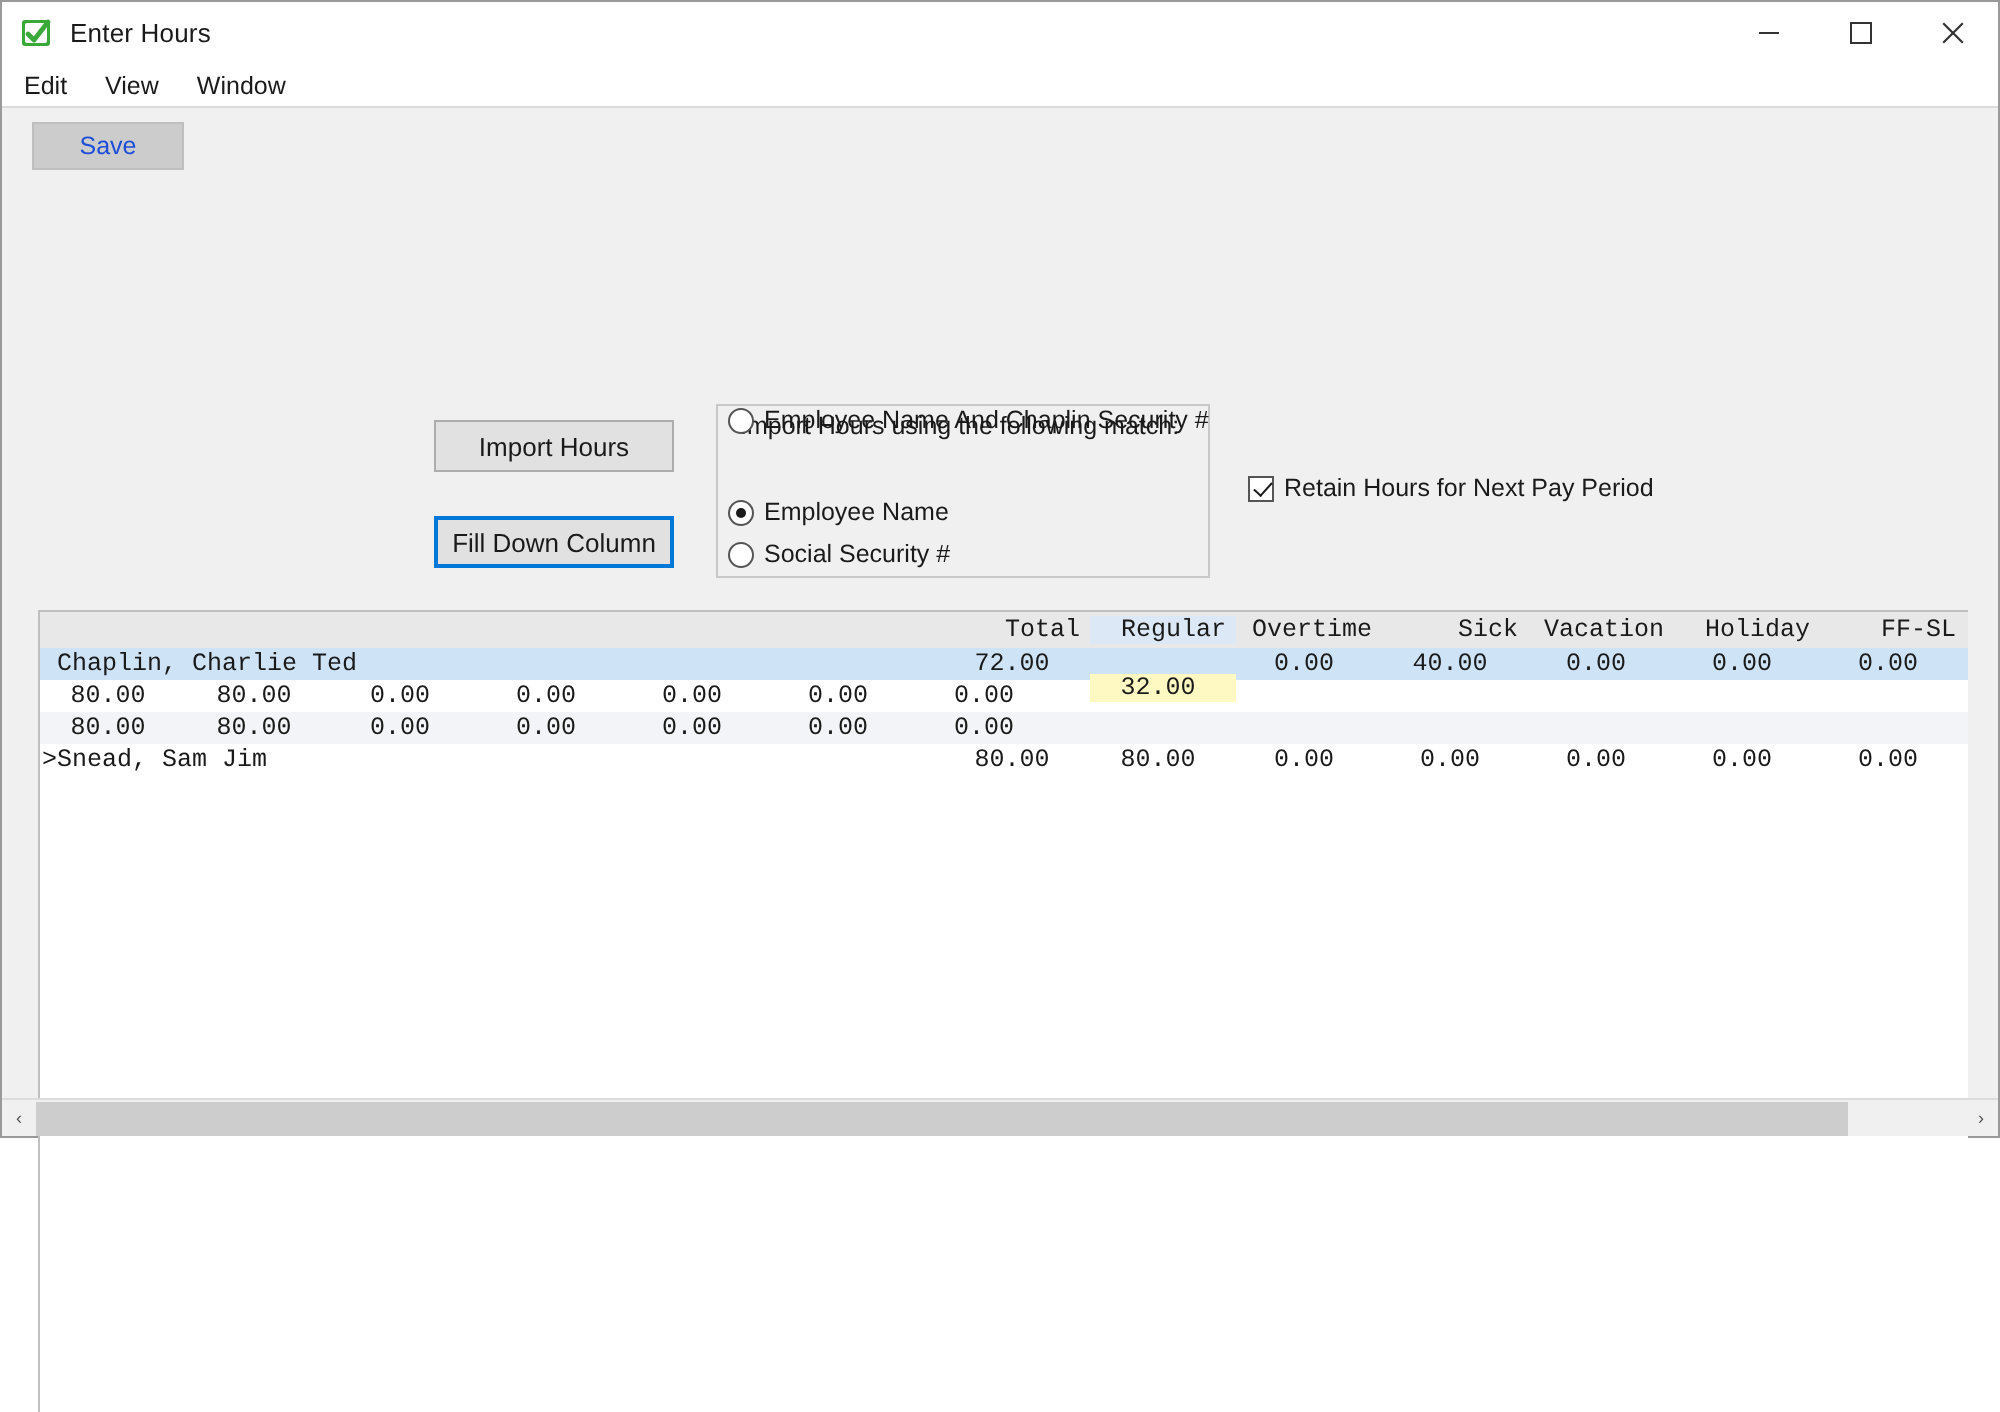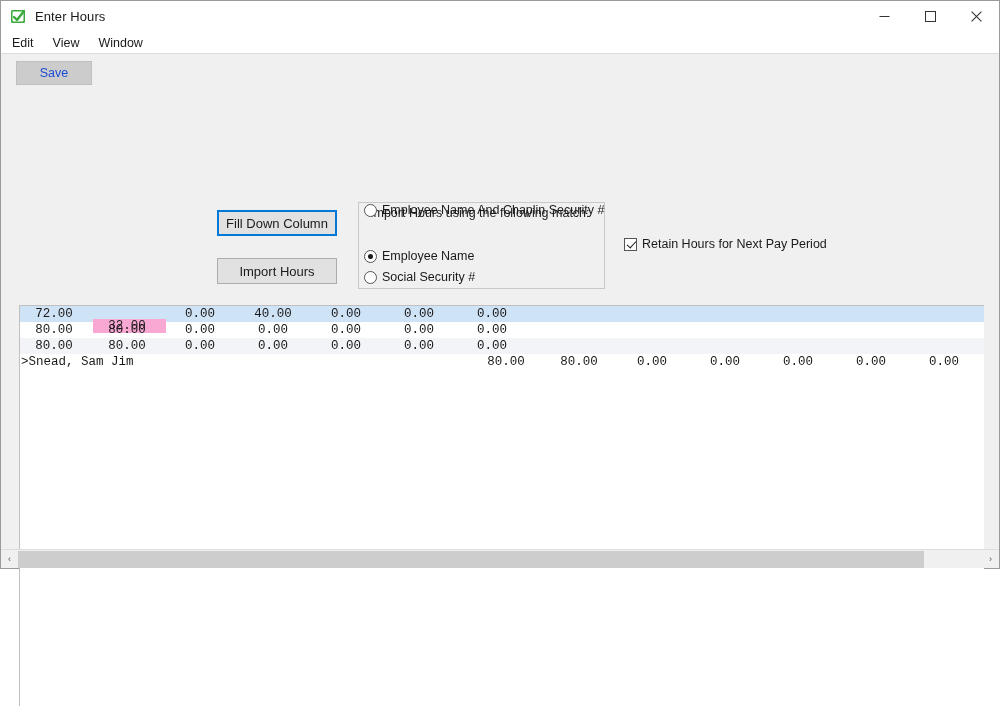--- a/index.html
+++ b/index.html
@@ -372,8 +372,8 @@
   <div class="body-panel">
 
     <div class="action-col">
+      <button class="big-btn">Import Hours</button>
       <button class="big-btn focused">Fill Down Column</button>
-      <button class="big-btn">Import Hours</button>
     </div>
 
     <div class="groupbox">

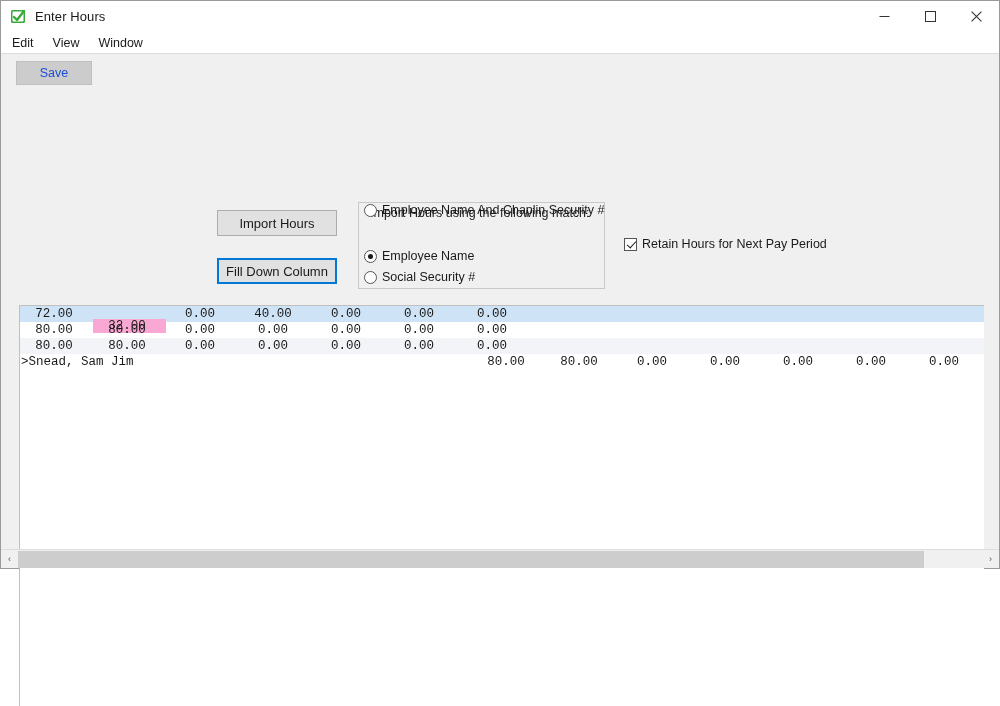--- a/index.html
+++ b/index.html
@@ -398,6 +398,16 @@
     </div>
 
     <div class="grid">
+      <div class="grid-head">
+        <div class="cell-name"></div>
+        <div class="cell-num">Total</div>
+        <div class="cell-num active-col">Regular</div>
+        <div class="cell-num">Overtime</div>
+        <div class="cell-num">Sick</div>
+        <div class="cell-num">Vacation</div>
+        <div class="cell-num">Holiday</div>
+        <div class="cell-num">FF-SL</div>
+      </div>
 
       <div class="row sel">
         <div class="cell-num">72.00</div>

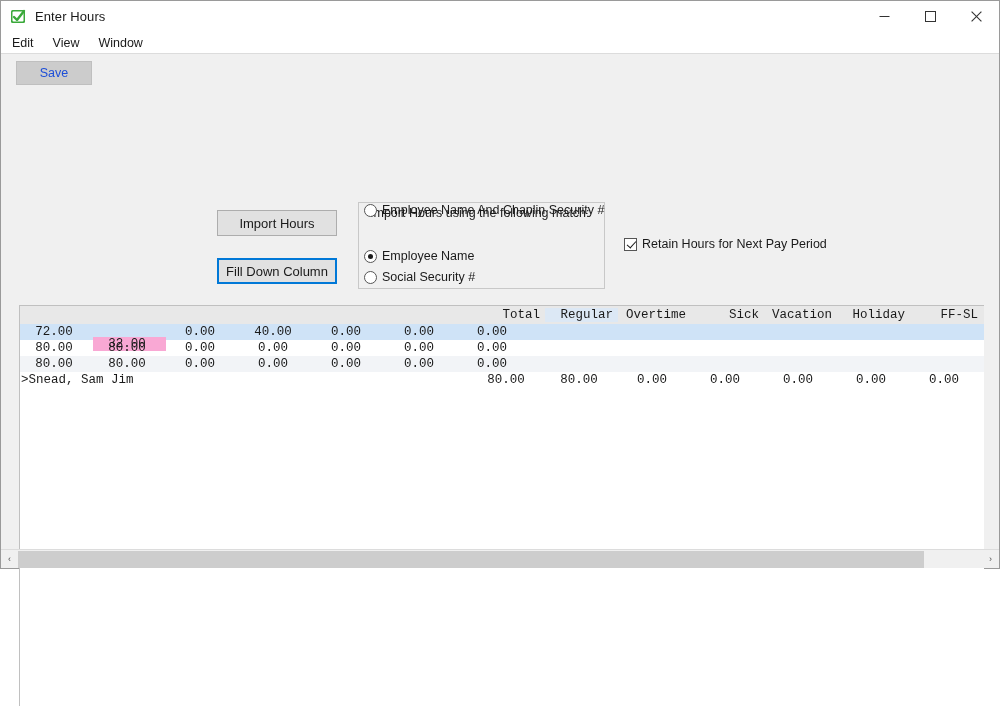--- a/index.html
+++ b/index.html
@@ -410,6 +410,7 @@
       </div>
 
       <div class="row sel">
+        <div class="cell-name"> Chaplin, Charlie Ted</div>
         <div class="cell-num">72.00</div>
         <div class="cell-num active-cell">32.00</div>
         <div class="cell-num">0.00</div>

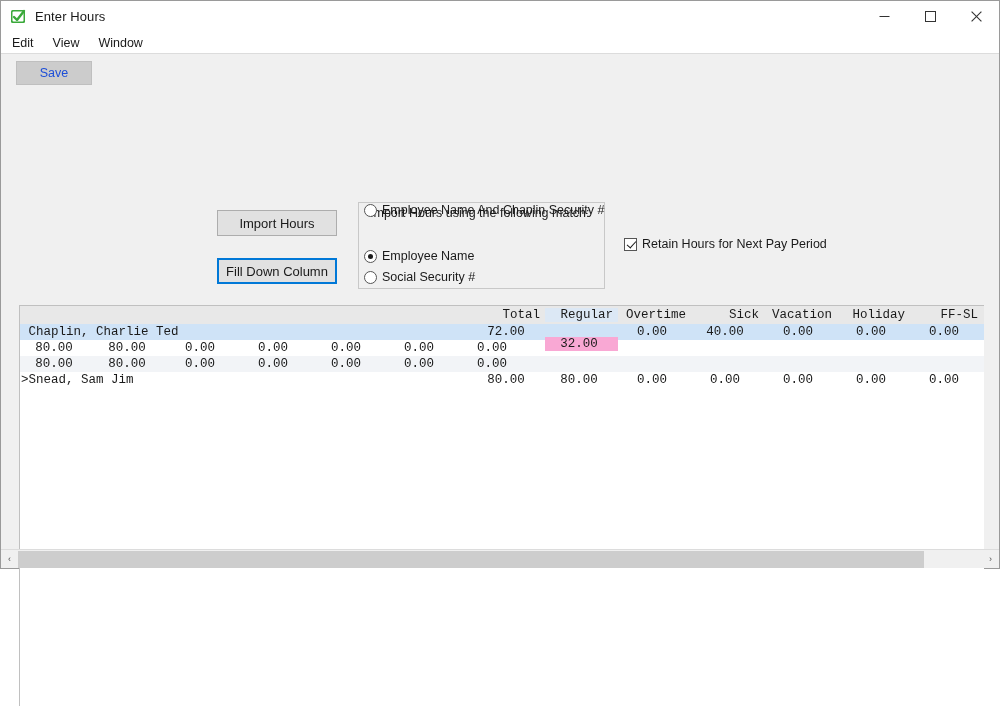--- a/index.html
+++ b/index.html
@@ -282,7 +282,7 @@
     box-sizing: border-box;
   }
   .row .cell-num.active-cell {
-    background: #f9a8d4;
+    background: #fef9c3;
     color: #1a1a1a;
     margin-top: 24px;
   }

